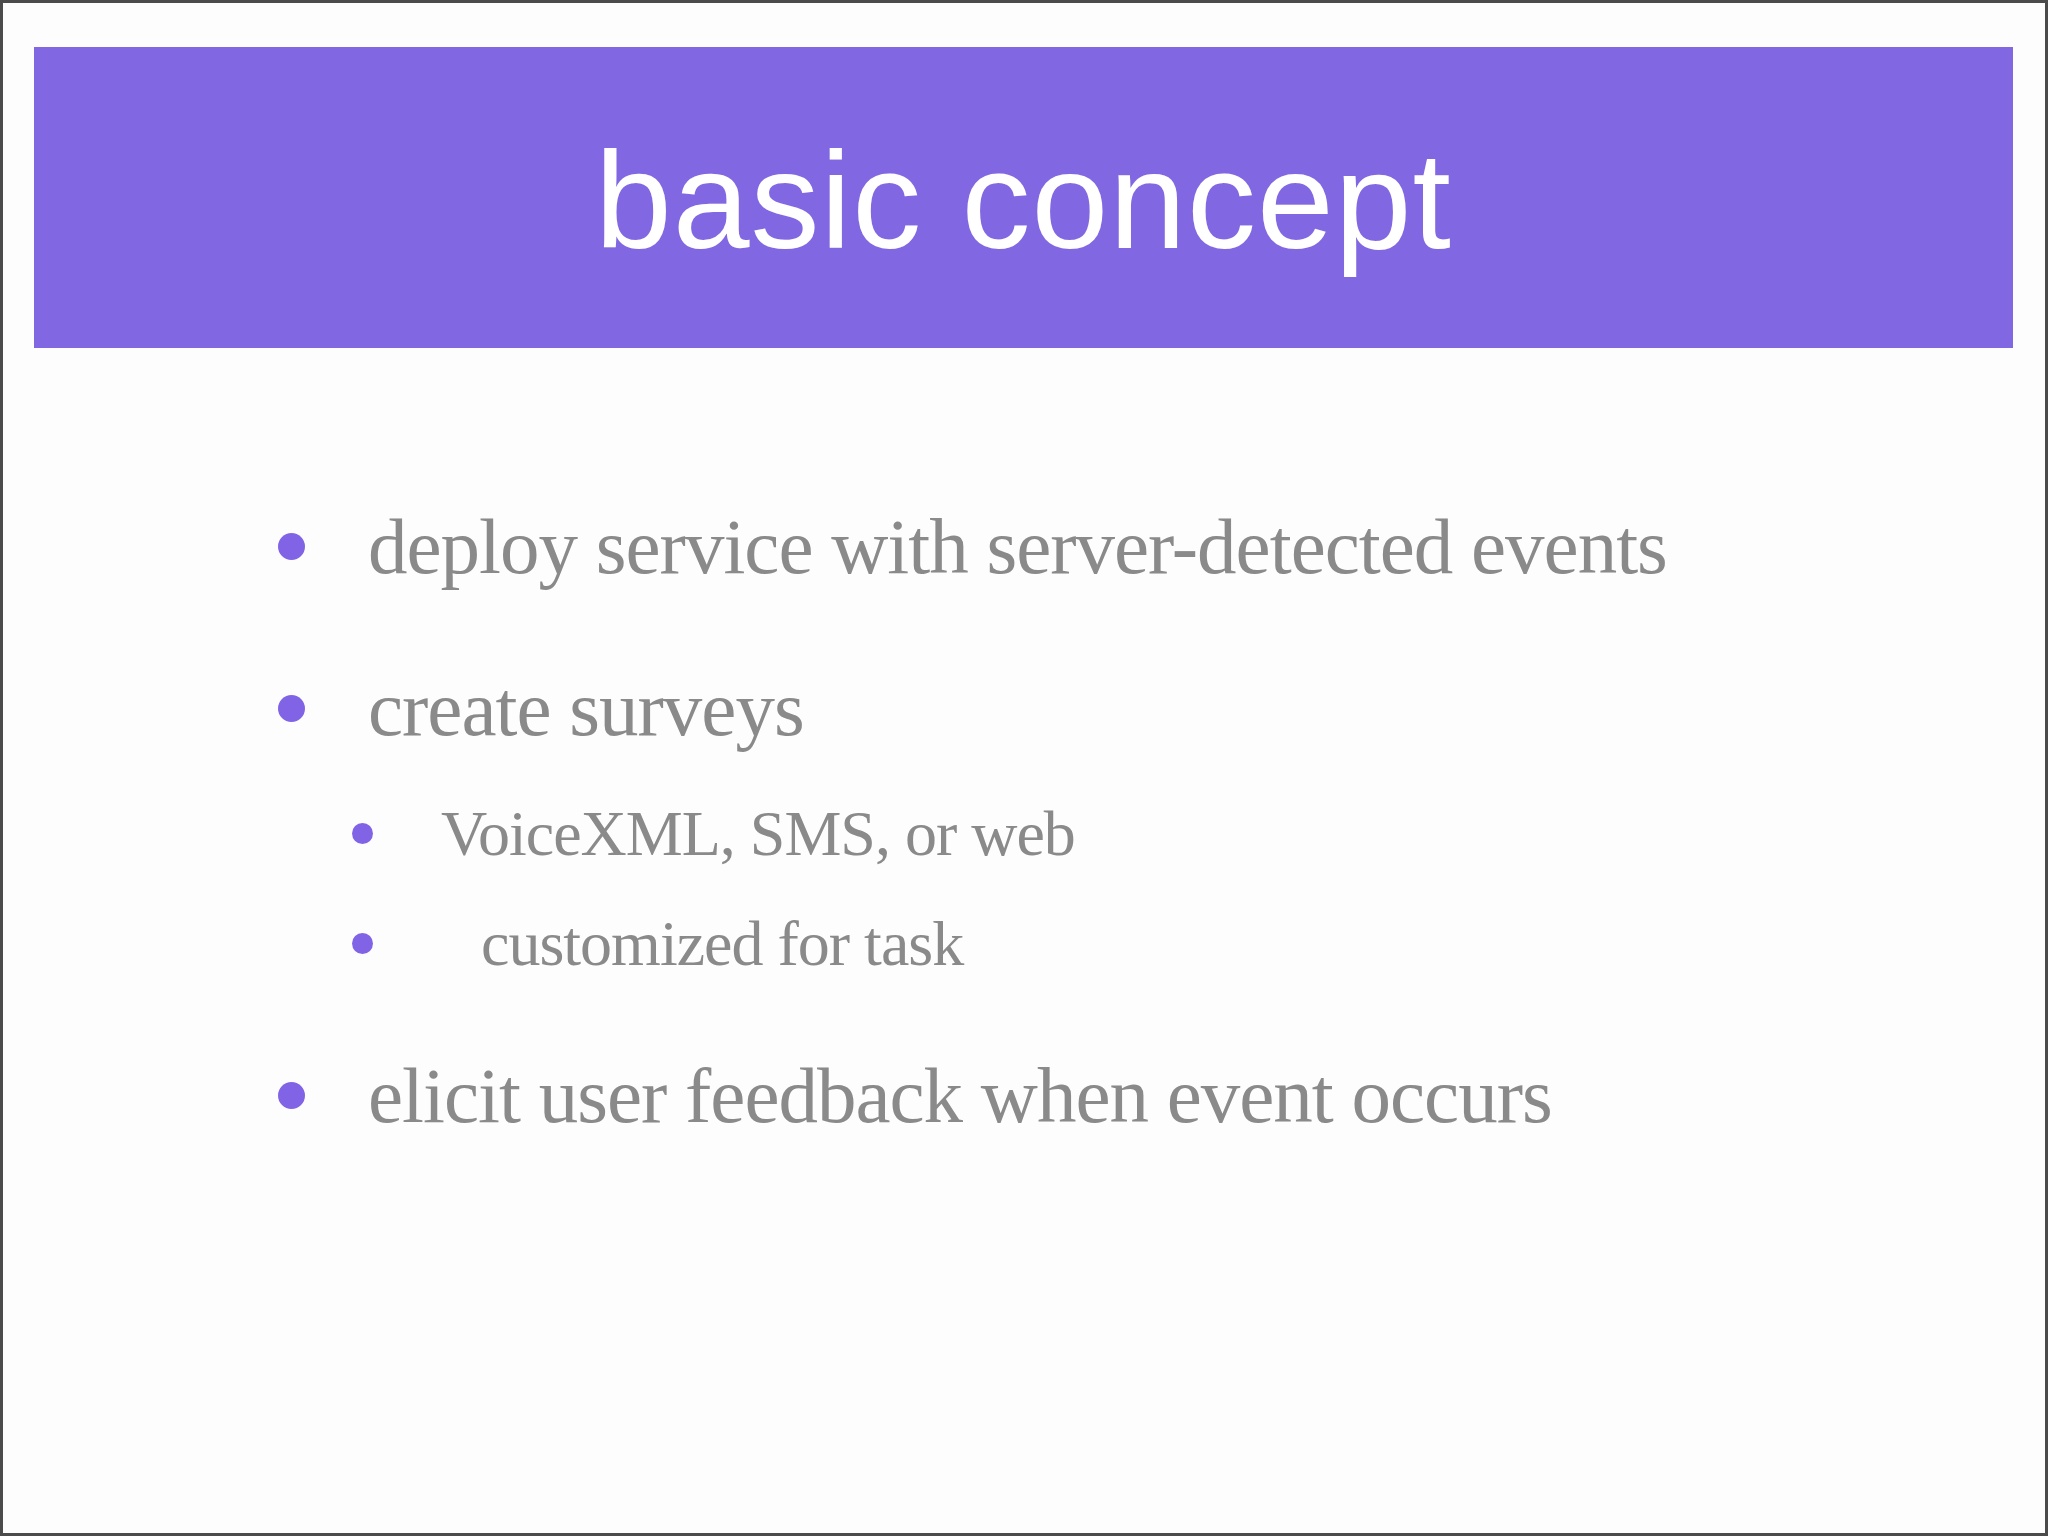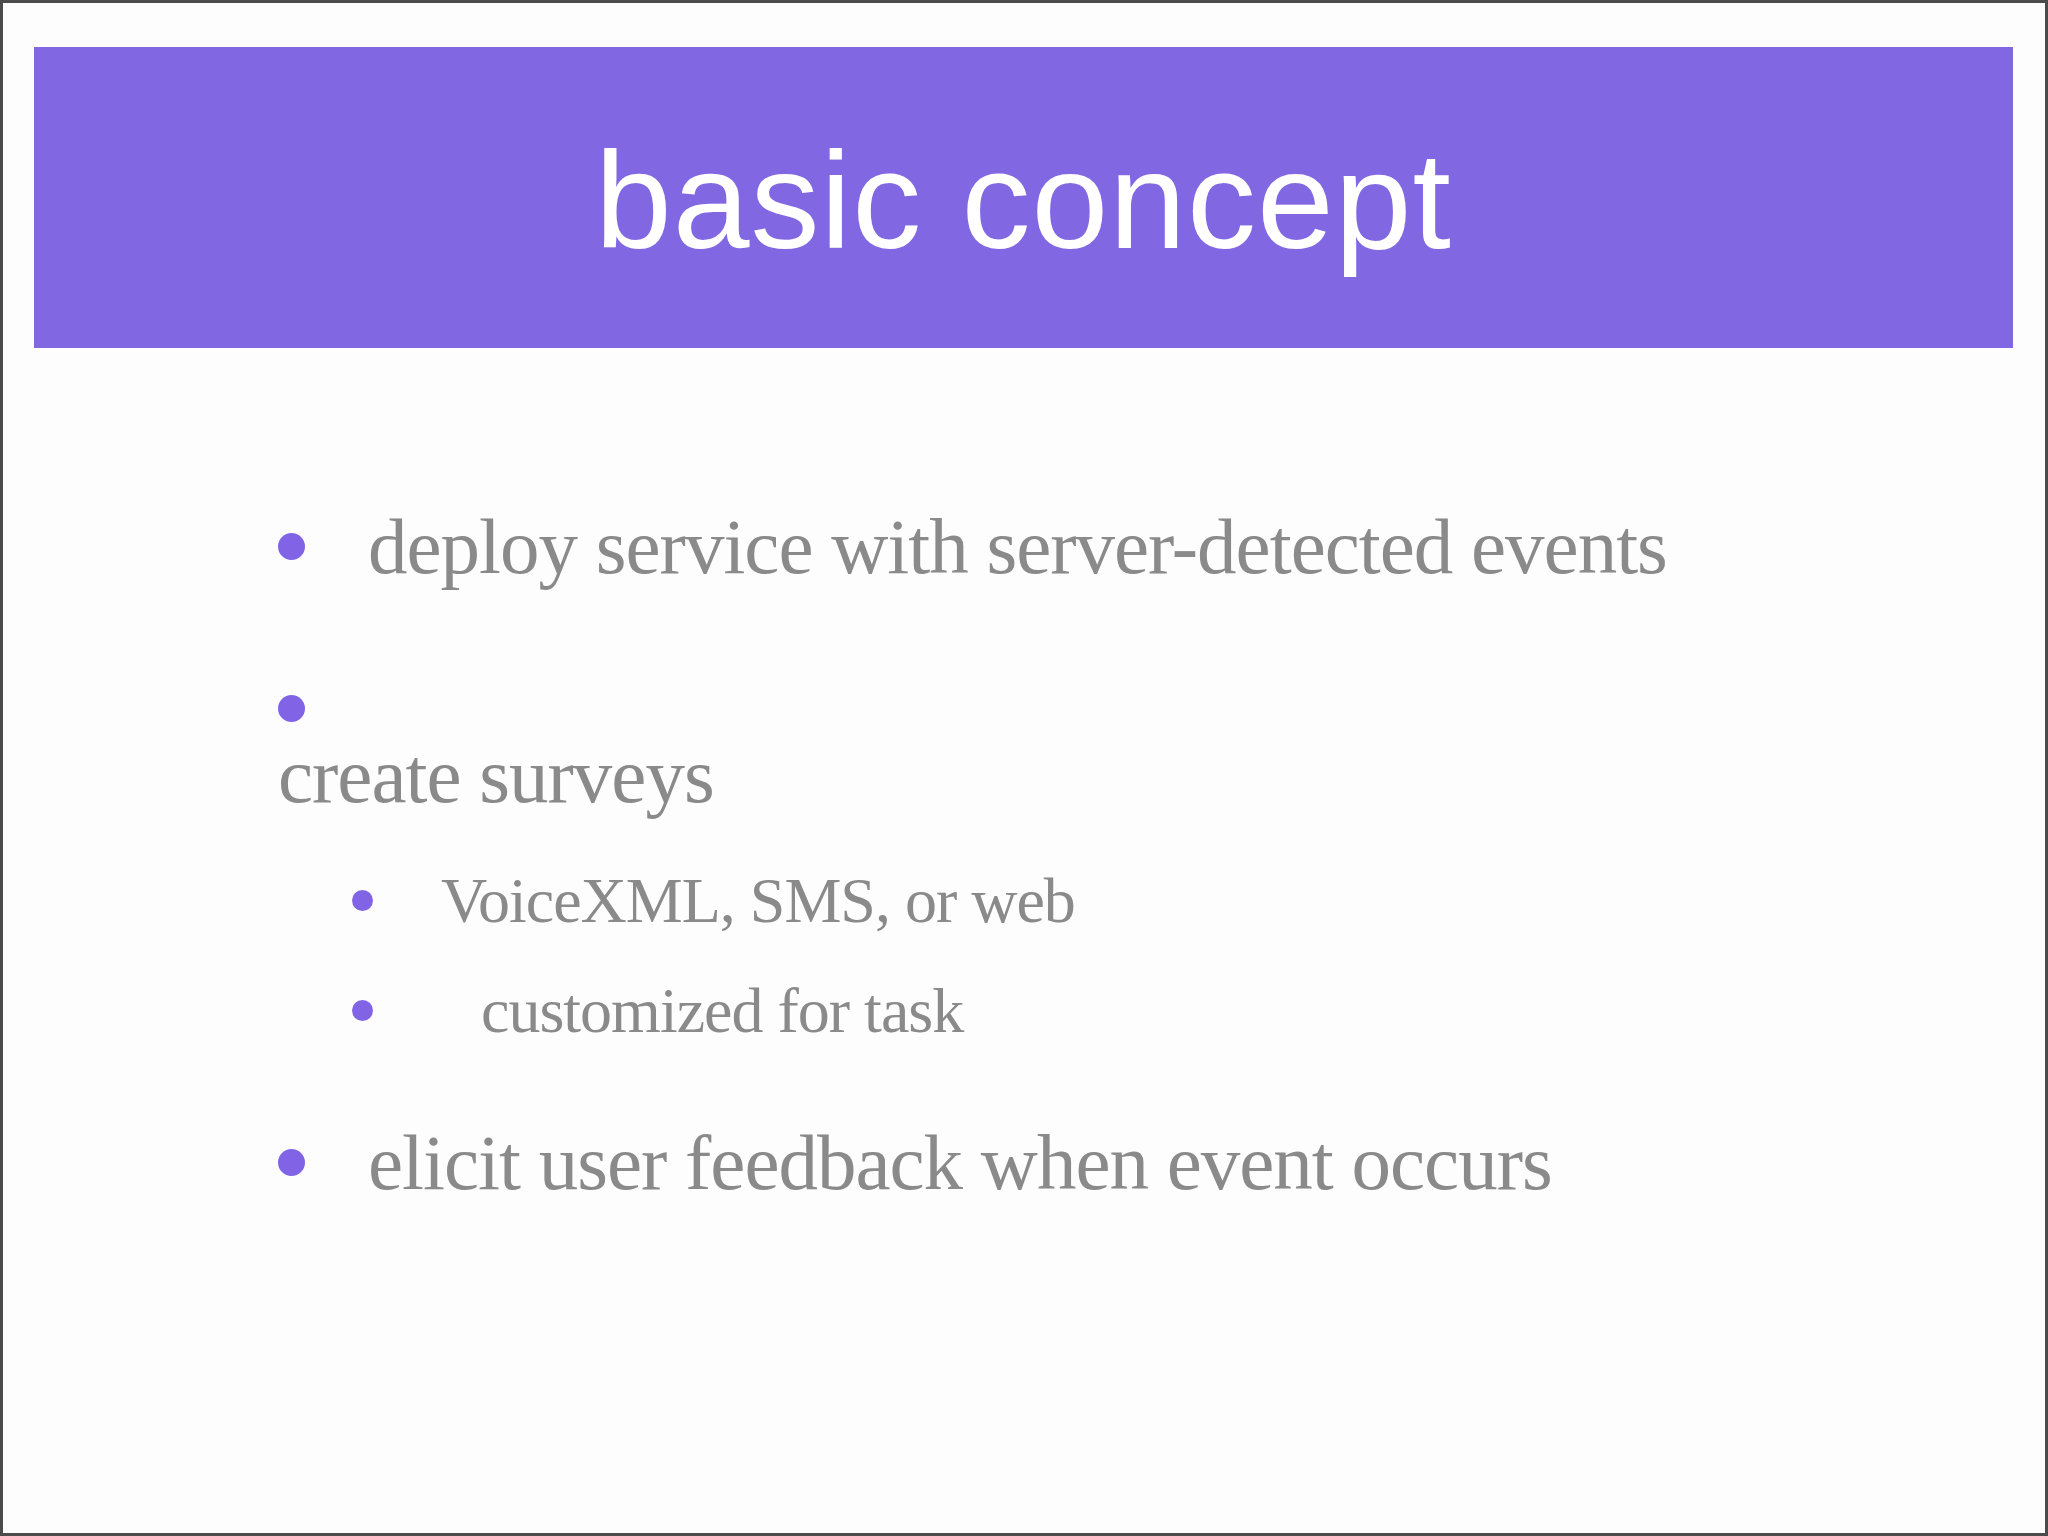--- a/index.html
+++ b/index.html
@@ -76,7 +76,7 @@
     margin: 32px 68px 0 0;
   }
   .row-1 .txt { max-width: 1420px; }
-  .row-2 { margin-top: 54px; flex-direction: column; }
+  .row-2 { margin-top: 54px; }
   .row-3 { margin-top: 28px; }
   .row-4 { margin-top: 24px; gap: 40px; }
   .row-5 { margin-top: 55px; }

